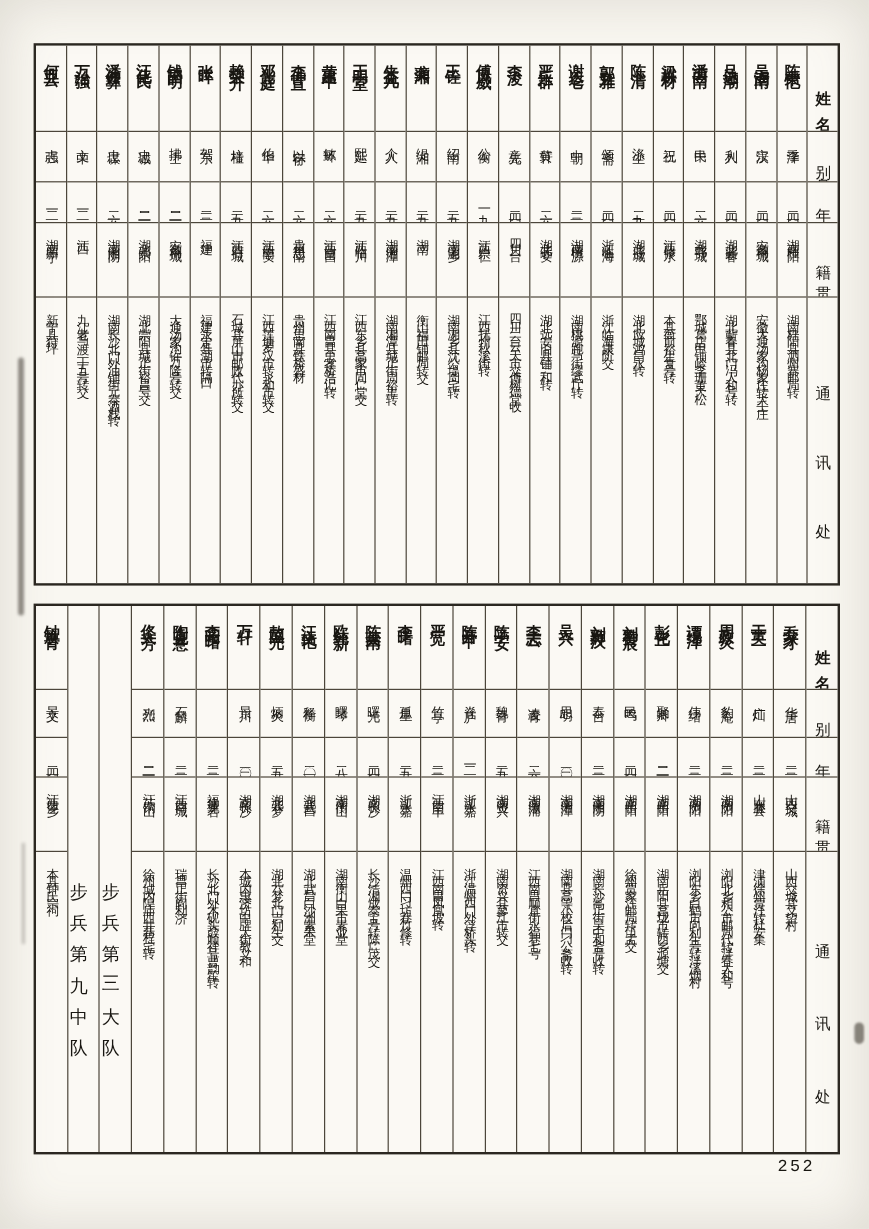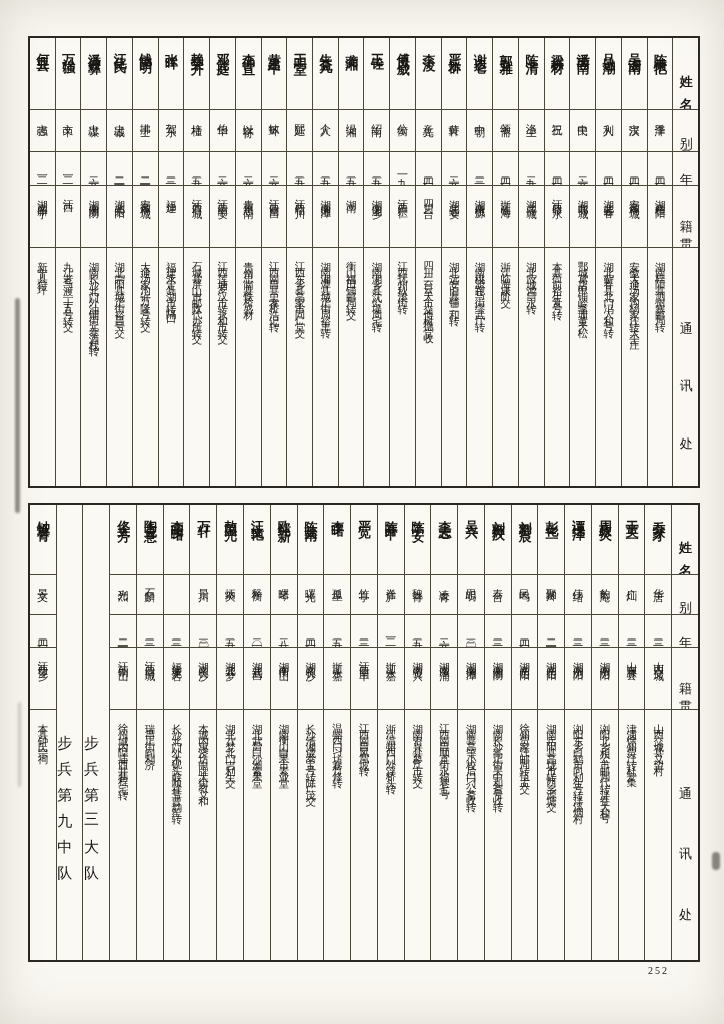--- a/index.html
+++ b/index.html
@@ -90,7 +90,7 @@
   .page-number {
     position: absolute;
     top: 965px; left: 648px;
-    font-size: 10px; letter-spacing: 2px;
+    font-size: 14px; letter-spacing: 2px; font-family: Liberation Mono, monospace;
   }
 
   .artifact { position: absolute; background: #2f2a22; pointer-events: none; }

